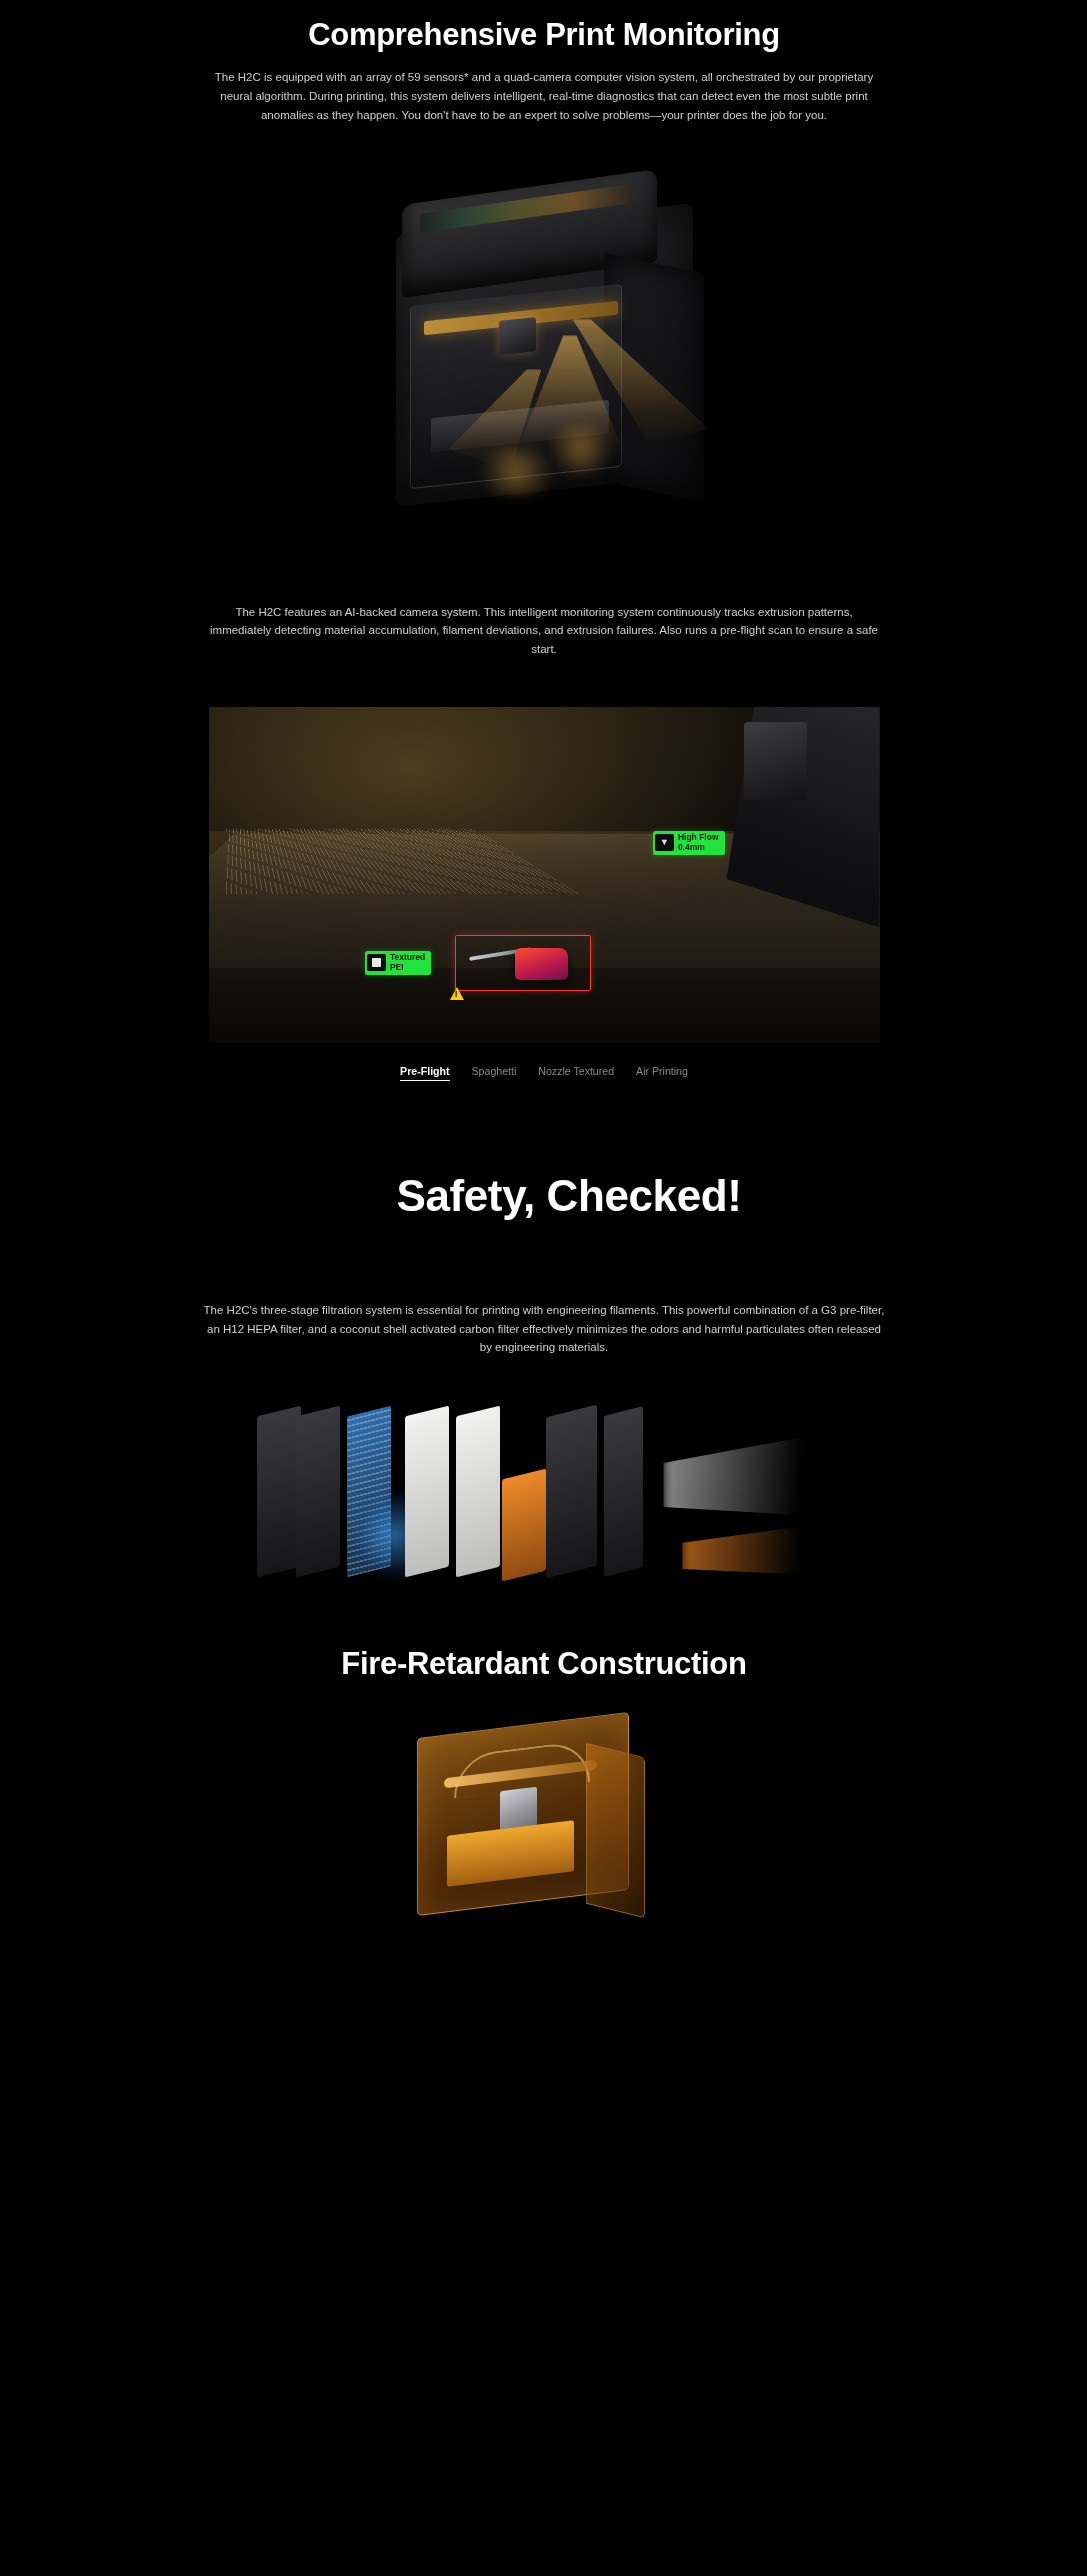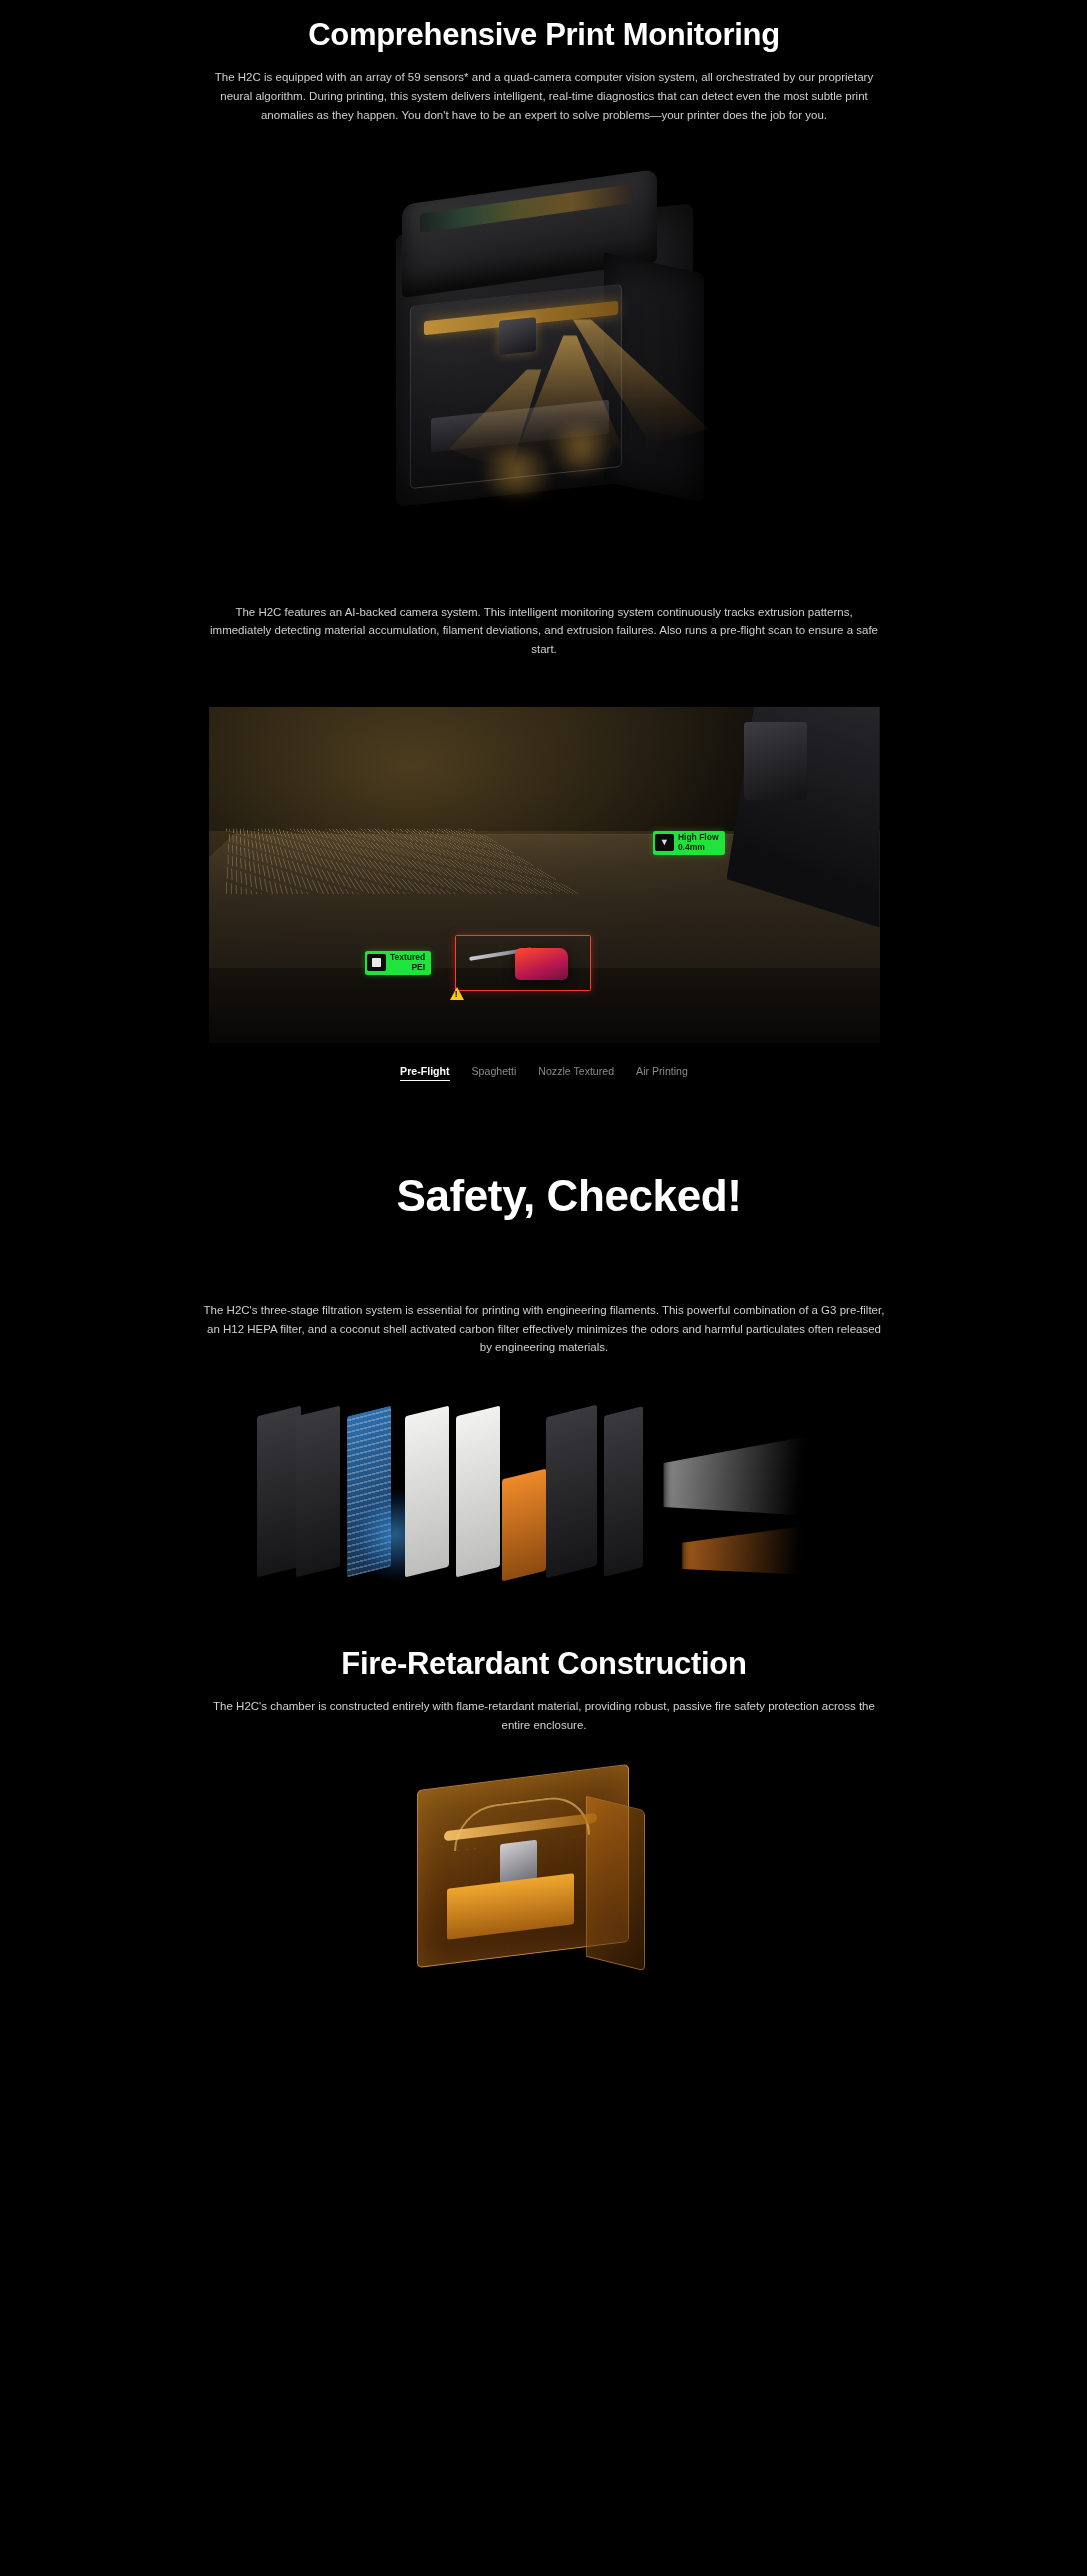--- a/index.html
+++ b/index.html
@@ -247,7 +247,7 @@
   }
   .tag .tag-text span { display: block; }
   #tag-highflow { right: 155px; top: 124px; }
-  #tag-textured { left: 156px; top: 244px; text-align: right; }
+  #tag-textured { left: 156px; top: 244px; }
   .detect-box {
     position: absolute;
     left: 246px; top: 228px;

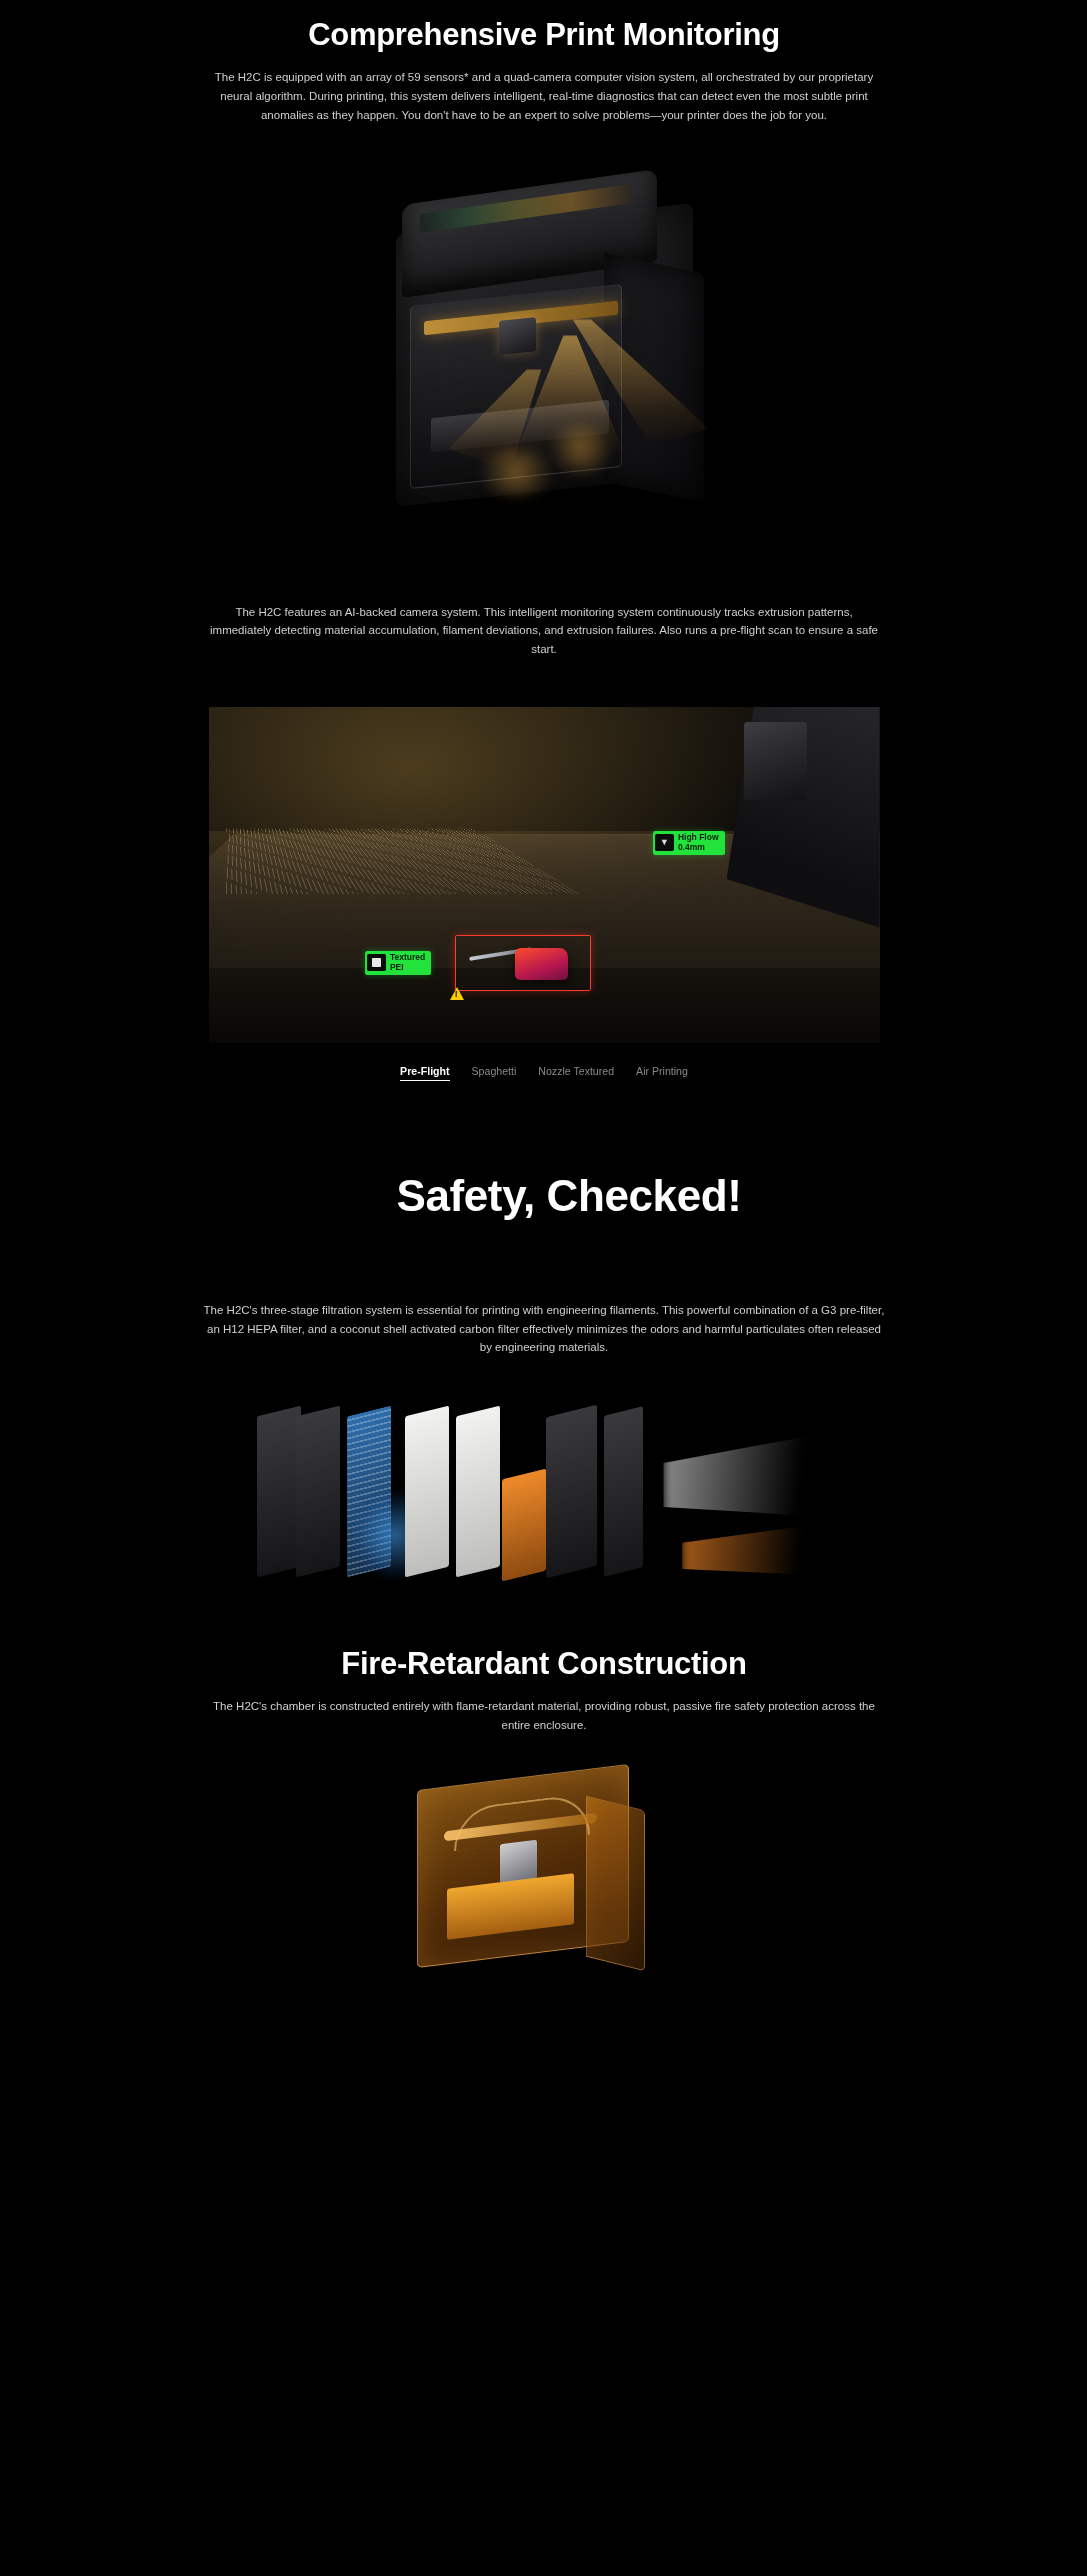--- a/index.html
+++ b/index.html
@@ -507,7 +507,6 @@
 
   <section class="section" id="sec-fire">
     <h2 class="sec-title">Fire-Retardant Construction</h2>
-    <p class="sec-body">The H2C's chamber is constructed entirely with flame-retardant material, providing robust, passive fire safety protection across the entire enclosure.</p>
 
     <div class="fire-render">
       <div class="fr-box"></div>

